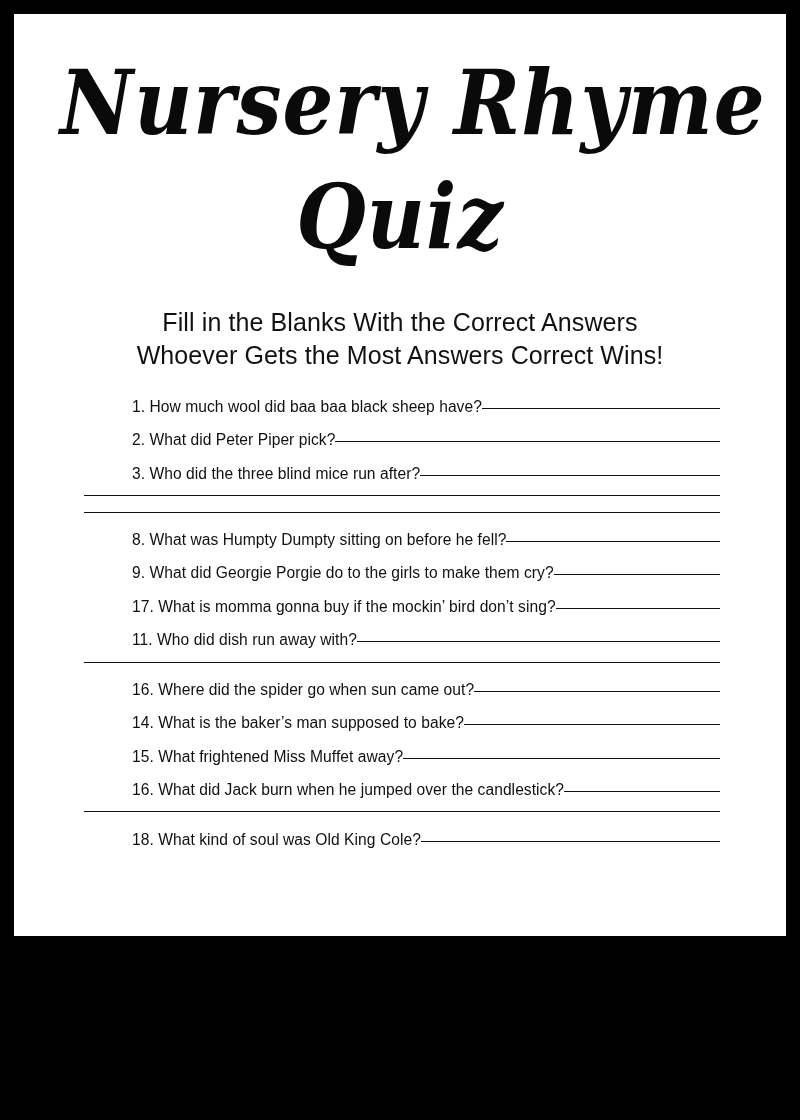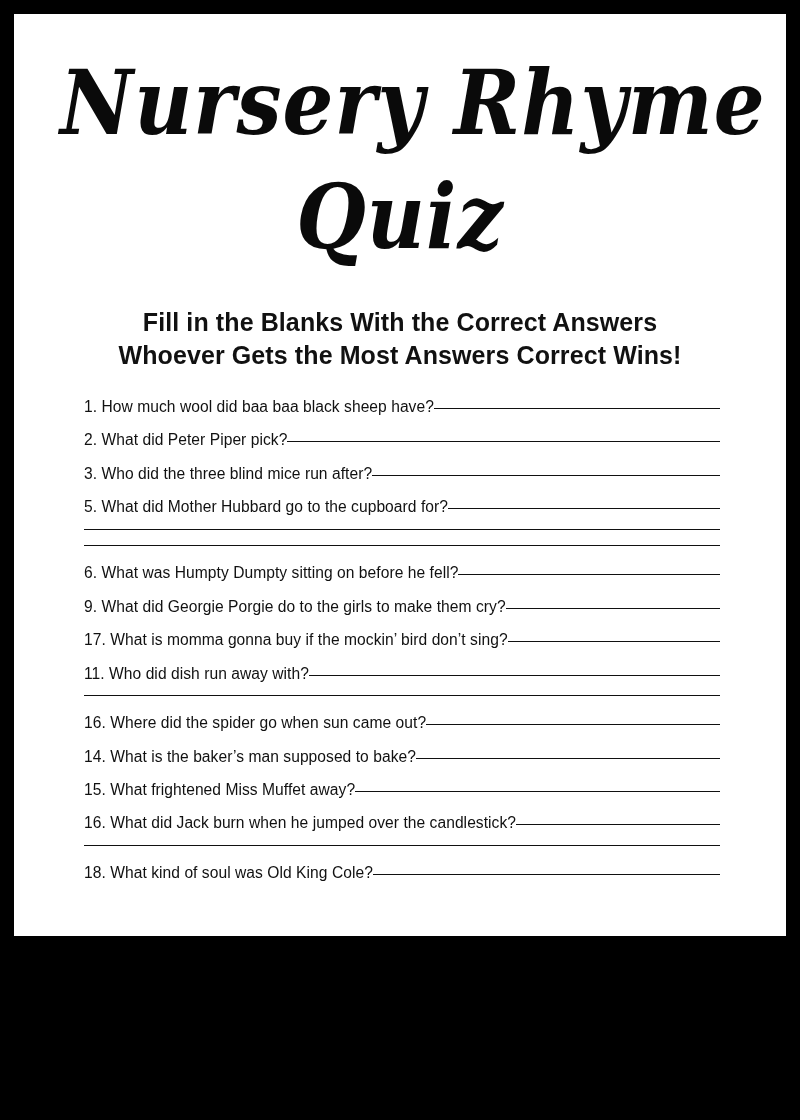--- a/index.html
+++ b/index.html
@@ -68,7 +68,7 @@
   .subtitle-line {
     font-size: 25px;
     line-height: 1.32;
-    font-weight: 700;
+    font-weight: 400;
     letter-spacing: 0.1px;
   }
 

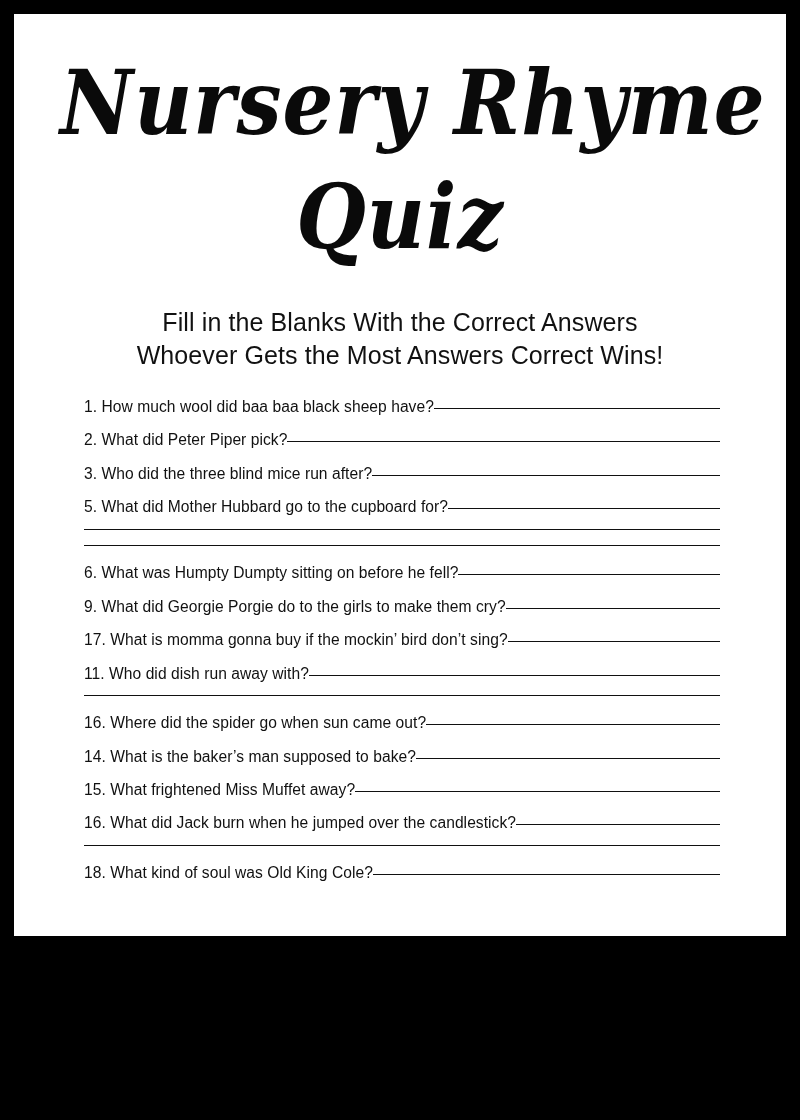--- a/index.html
+++ b/index.html
@@ -89,6 +89,7 @@
   .q-text {
     flex: 0 0 auto;
     letter-spacing: 0.05px;
+    margin-left: 48px;
   }
 
   .q-line {

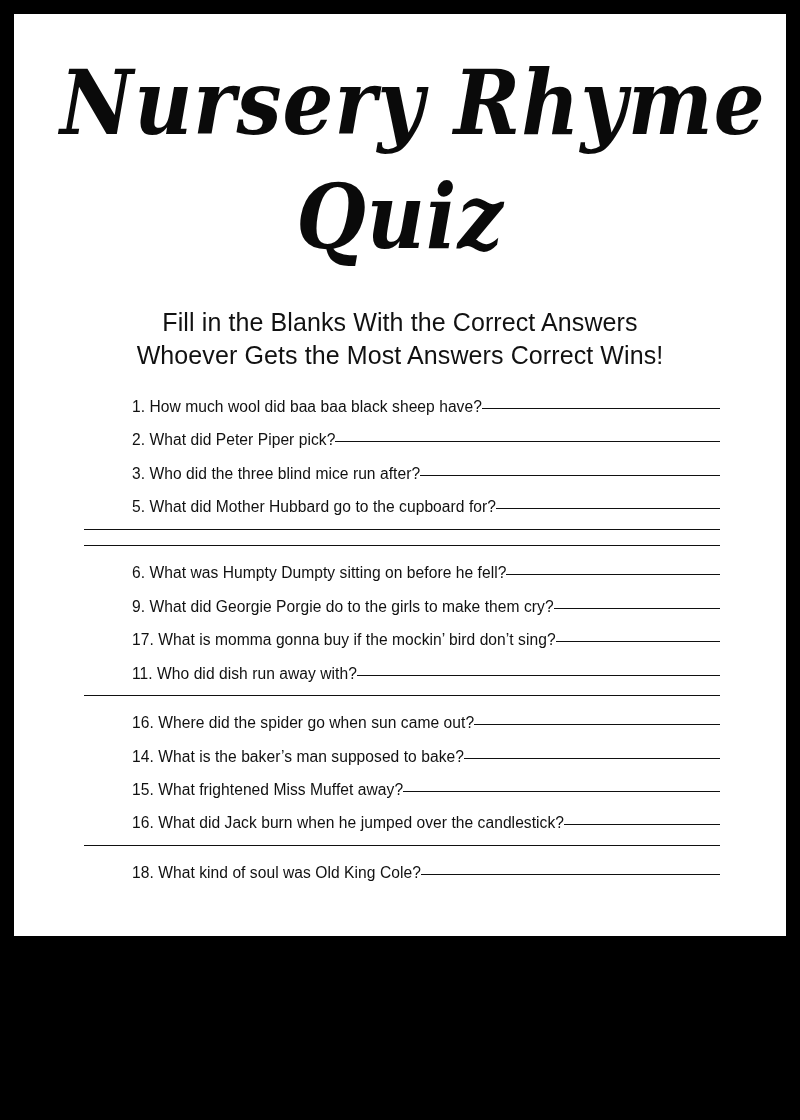--- a/index.html
+++ b/index.html
@@ -135,10 +135,6 @@
       </div>
 
 
-      <div class="q-row">
-        <span class="q-text">5. What did Mother Hubbard go to the cupboard for?</span>
-        <span class="q-line"></span>
-      </div>
 
       <div class="q-row">
         <span class="q-line"></span>

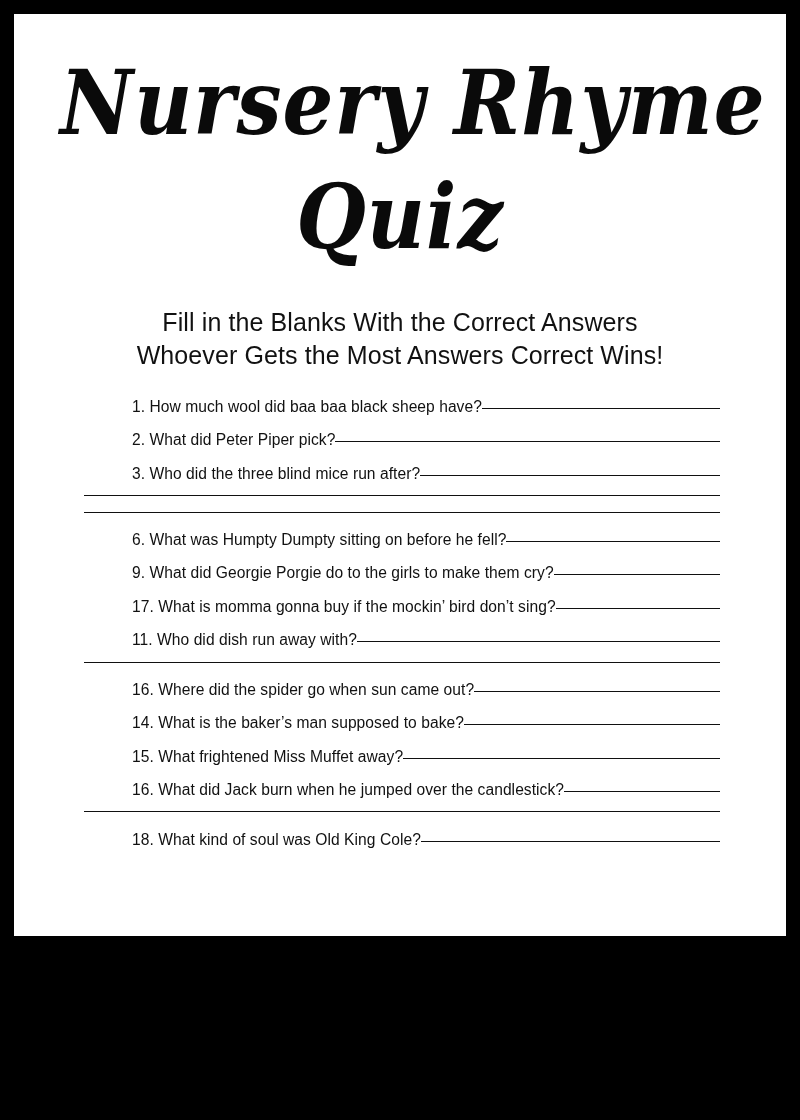--- a/index.html
+++ b/index.html
@@ -145,7 +145,7 @@
       </div>
 
       <div class="q-row">
-        <span class="q-text">6. What was Humpty Dumpty sitting on before he fell?</span>
+        <span class="q-text">8. What was Humpty Dumpty sitting on before he fell?</span>
         <span class="q-line"></span>
       </div>
 

